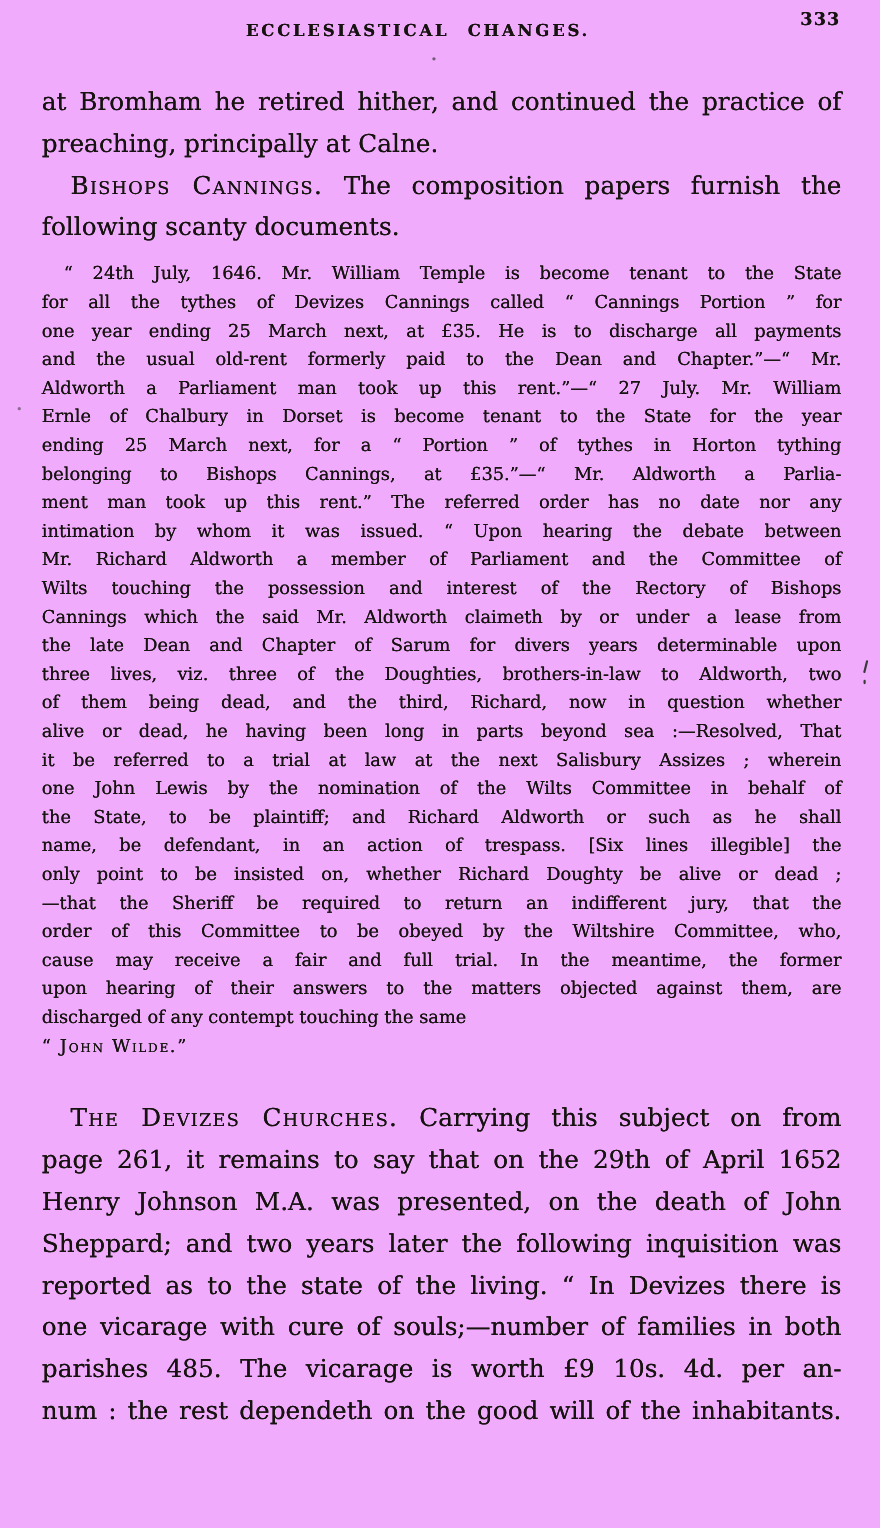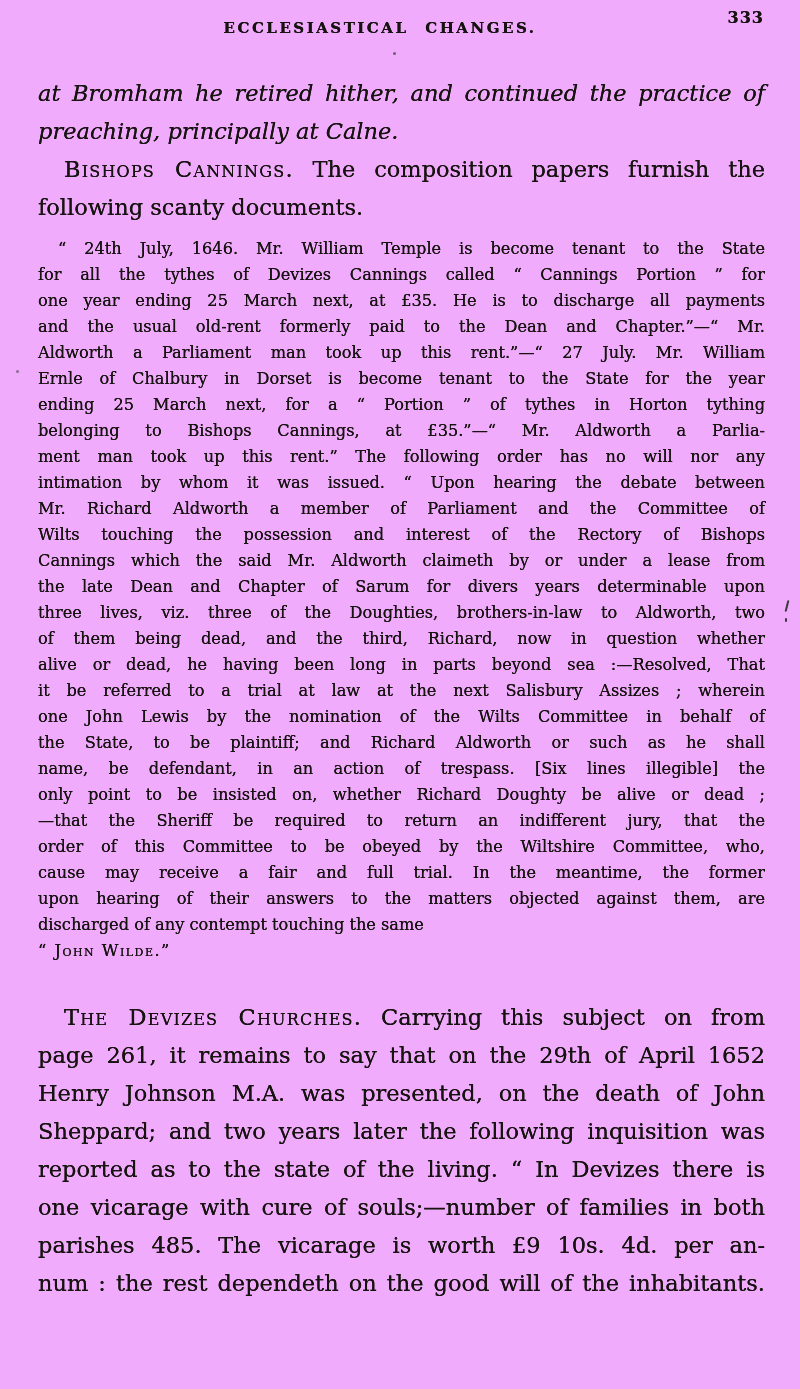--- a/index.html
+++ b/index.html
@@ -17,7 +17,7 @@
   .page-num{position:absolute;right:36px;top:8px;font-size:16px;font-weight:700;letter-spacing:1px;}
   .content{position:absolute;left:38px;top:62px;width:727px;}
   .big{font-size:22.5px;line-height:38px;}
-  .para-bromham{margin-top:12px;font-style:italic;}
+  .para-bromham{margin-top:12px;}
   .quote{font-size:16.2px;line-height:26px;margin-top:10px;}
   .para-devizes{margin-top:34px;}
   .tline{text-align:justify;}

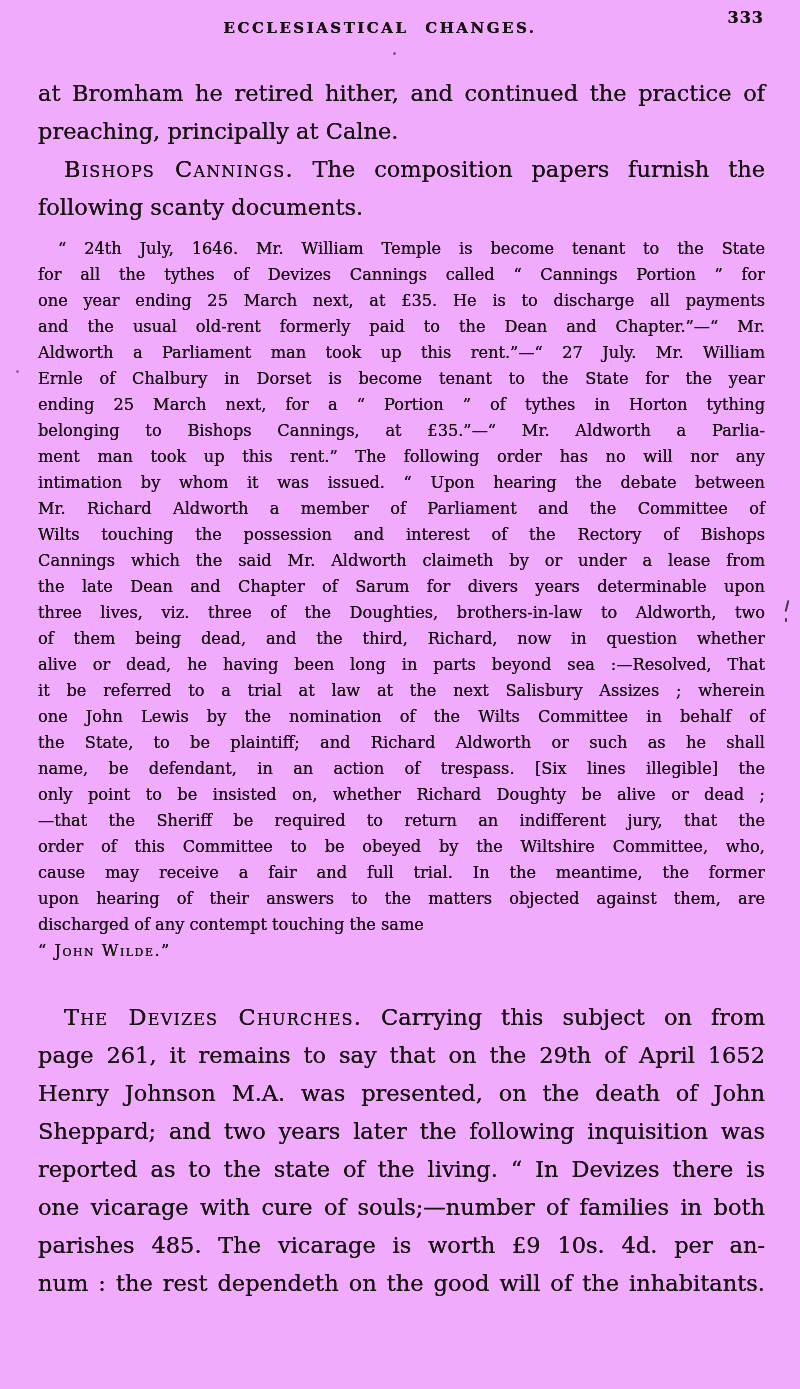--- a/index.html
+++ b/index.html
@@ -71,7 +71,7 @@
           <div class="tline just">Ernle of Chalbury in Dorset is become tenant to the State for the year</div>
           <div class="tline just">ending 25 March next, for a “ Portion ” of tythes in Horton tything</div>
           <div class="tline just">belonging to Bishops Cannings, at £35.”—“ Mr. Aldworth a Parlia-</div>
-          <div class="tline just">ment man took up this rent.” The following order has no will nor any</div>
+          <div class="tline just">ment man took up this rent.” The referred order has no date nor any</div>
           <div class="tline just">intimation by whom it was issued. “ Upon hearing the debate between</div>
           <div class="tline just">Mr. Richard Aldworth a member of Parliament and the Committee of</div>
           <div class="tline just">Wilts touching the possession and interest of the Rectory of Bishops</div>

